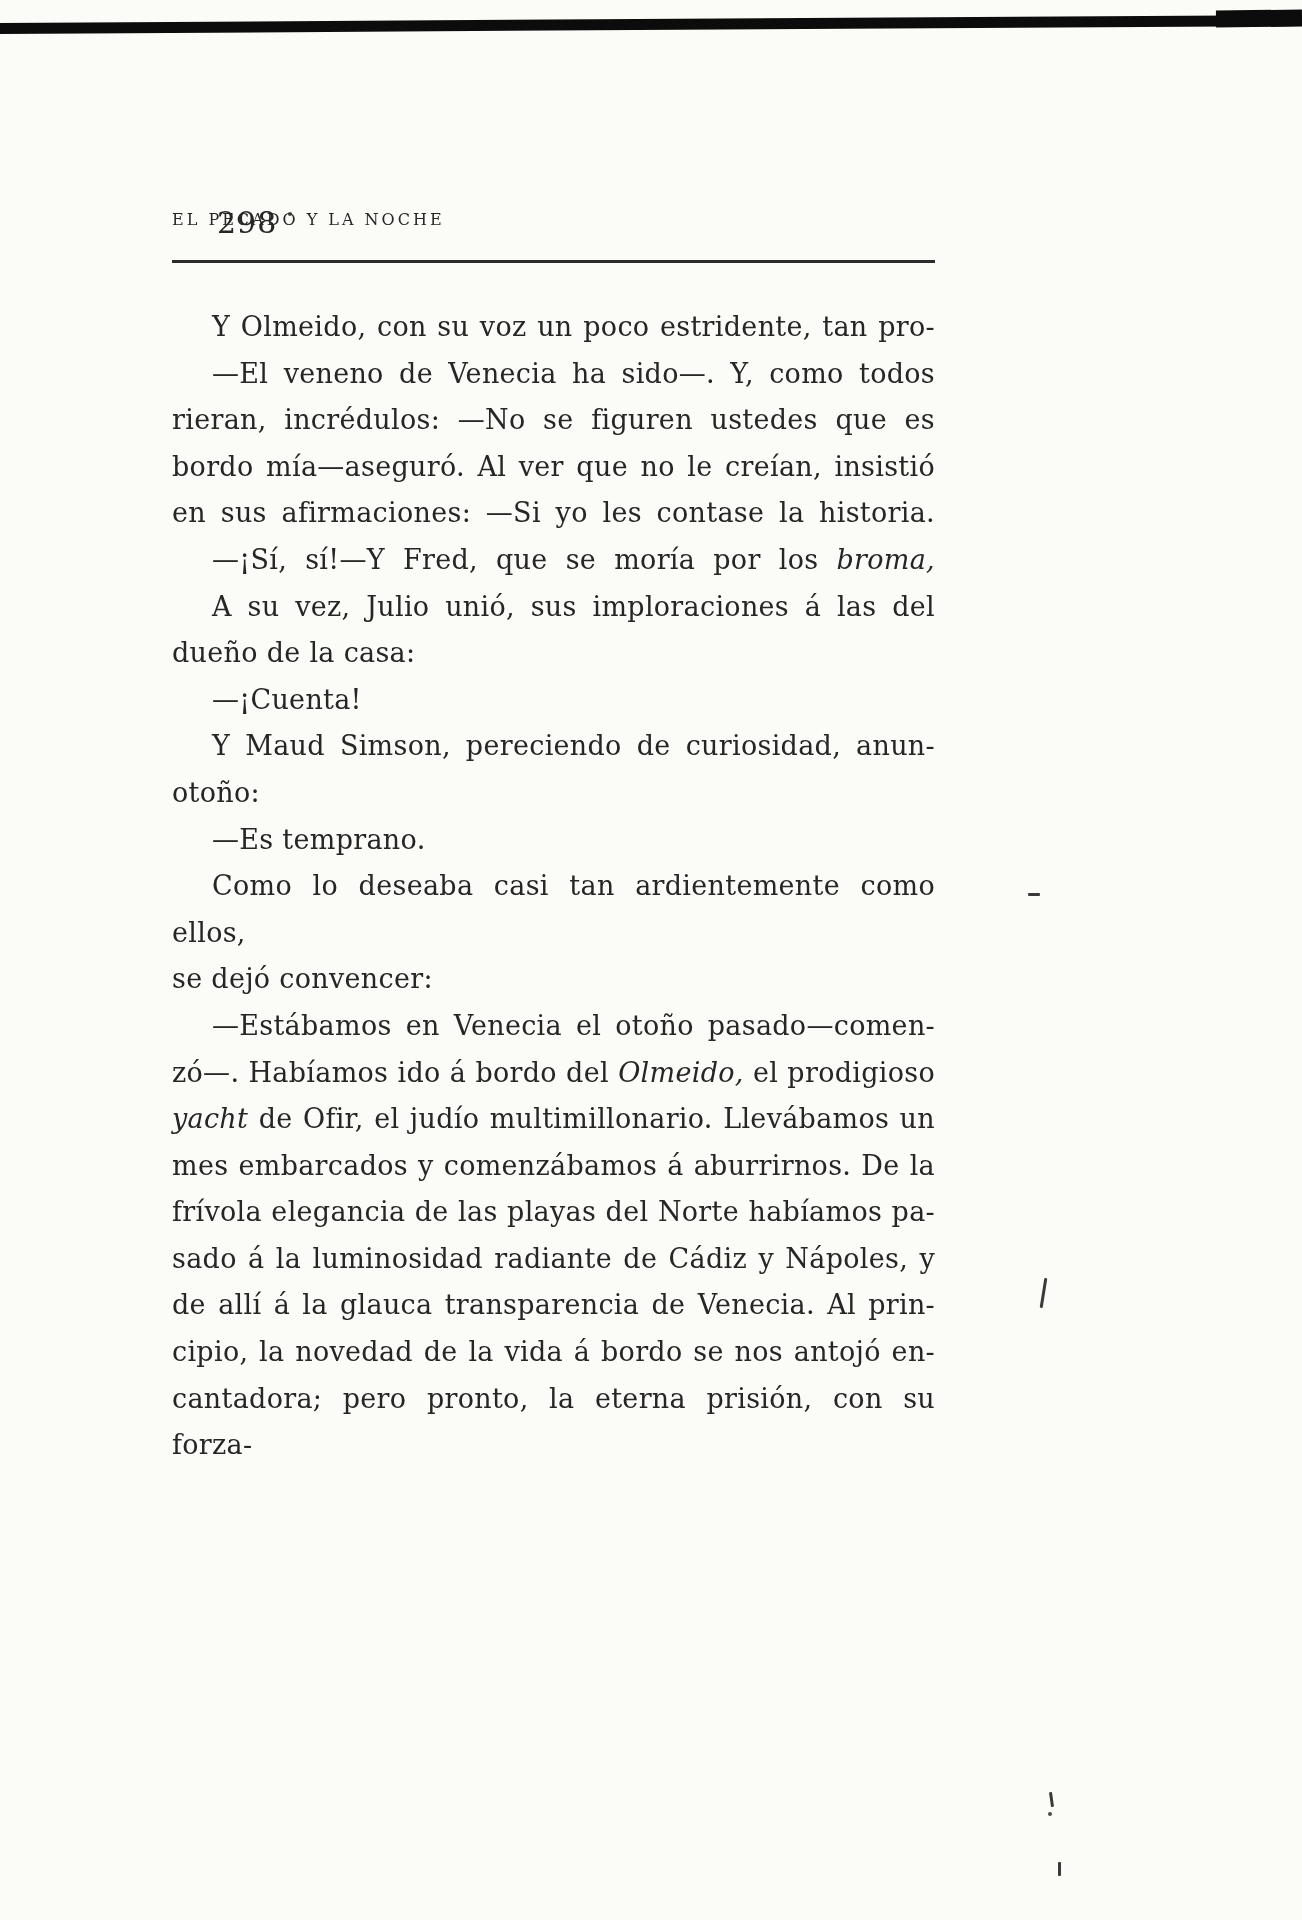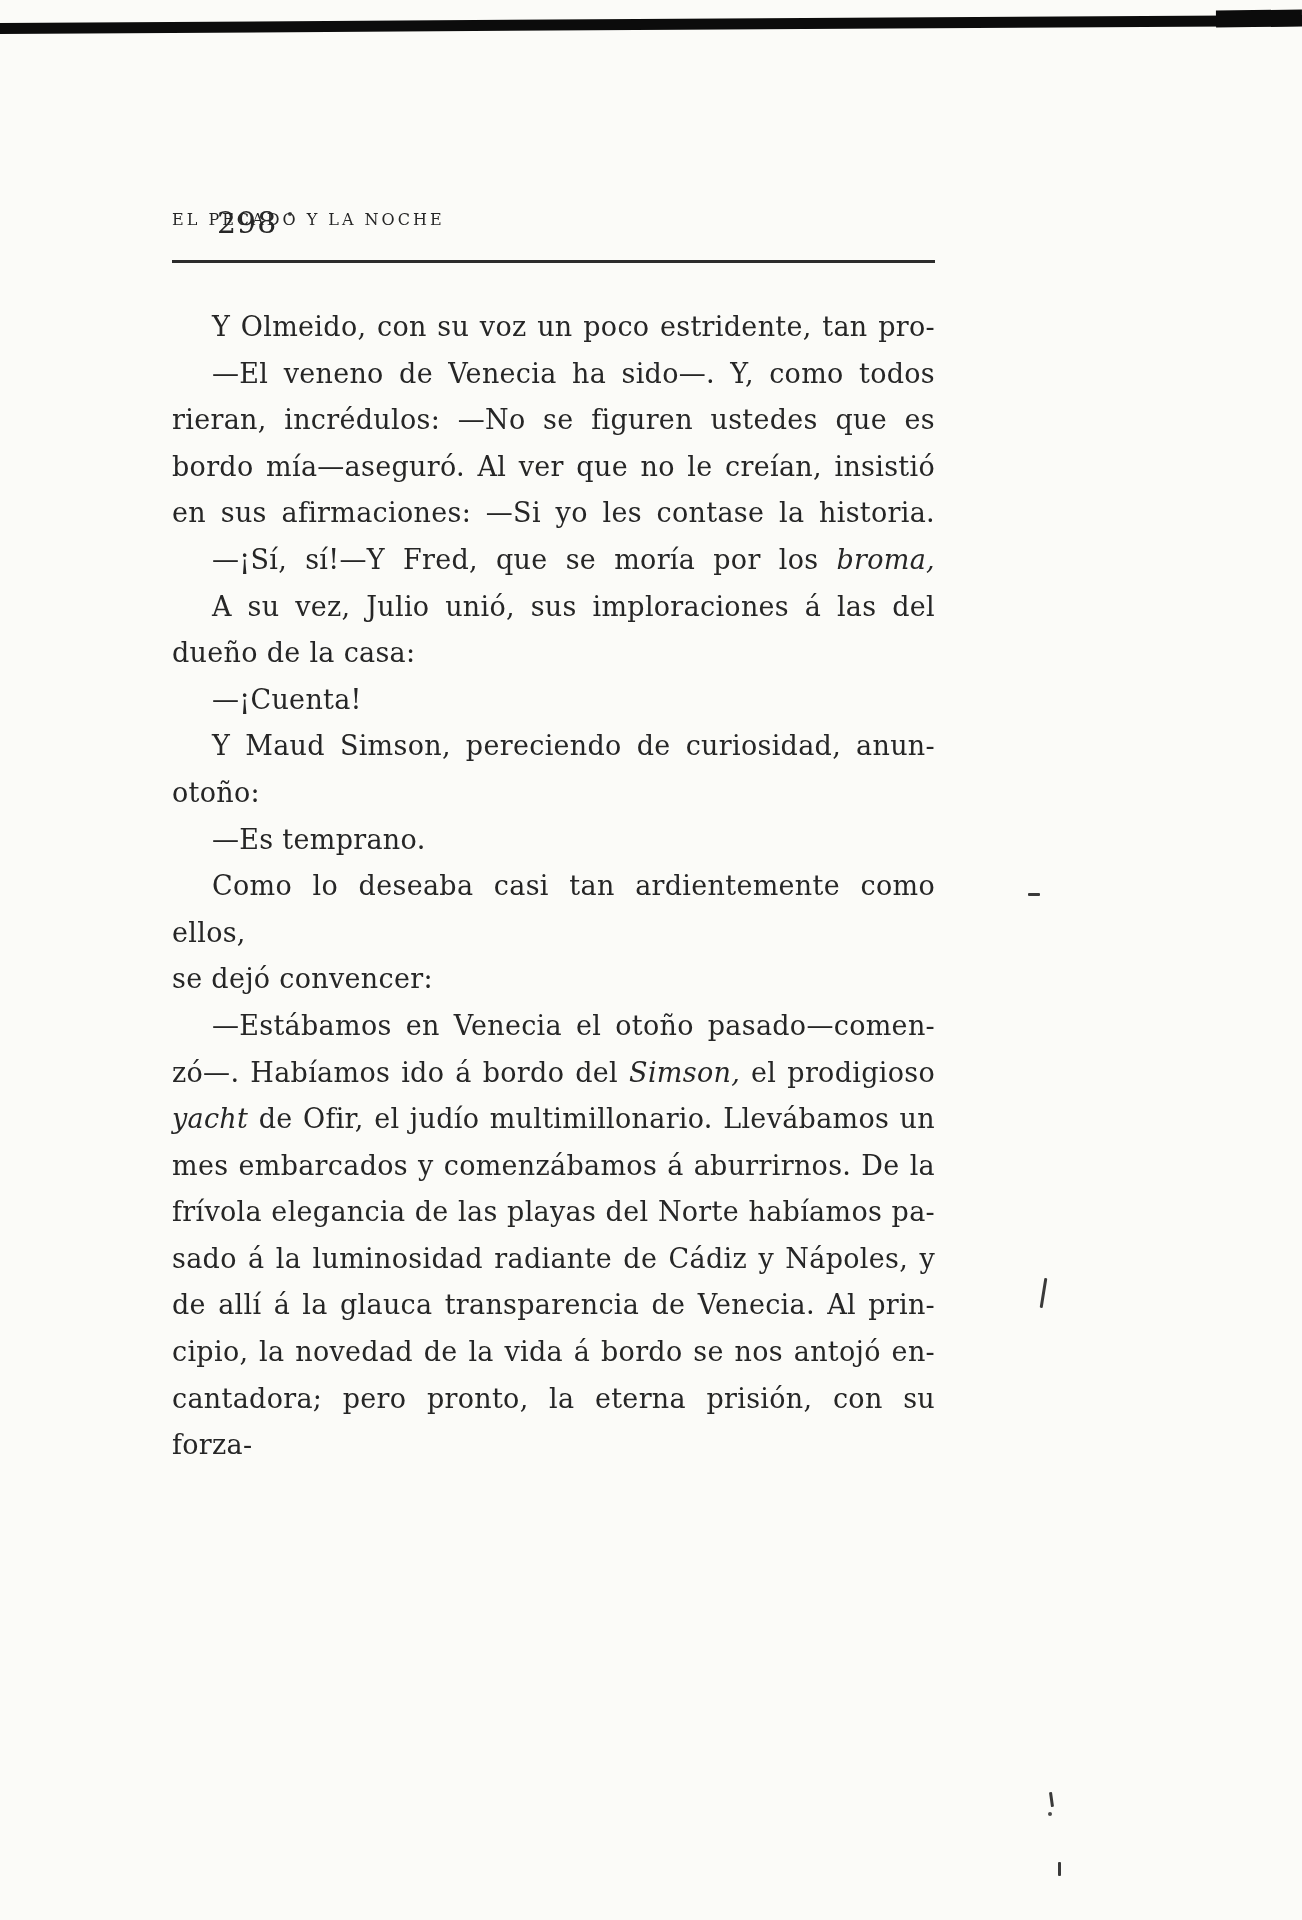--- a/index.html
+++ b/index.html
@@ -104,7 +104,7 @@
       <div class="line indent justify"><span>Como lo deseaba casi tan ardientemente como ellos,</span></div>
       <div class="line"><span>se dejó convencer:</span></div>
       <div class="line indent justify"><span>—Estábamos en Venecia el otoño pasado—comen-</span></div>
-      <div class="line justify"><span>zó—. Habíamos ido á bordo del </span><span class="italic">Simson,</span><span> el prodigioso</span></div>
+      <div class="line justify"><span>zó—. Habíamos ido á bordo del </span><span class="italic">Olmeido,</span><span> el prodigioso</span></div>
       <div class="line justify"><span class="italic">yacht</span><span> de Ofir, el judío multimillonario. Llevábamos un</span></div>
       <div class="line justify"><span>mes embarcados y comenzábamos á aburrirnos. De la</span></div>
       <div class="line justify"><span>frívola elegancia de las playas del Norte habíamos pa-</span></div>

